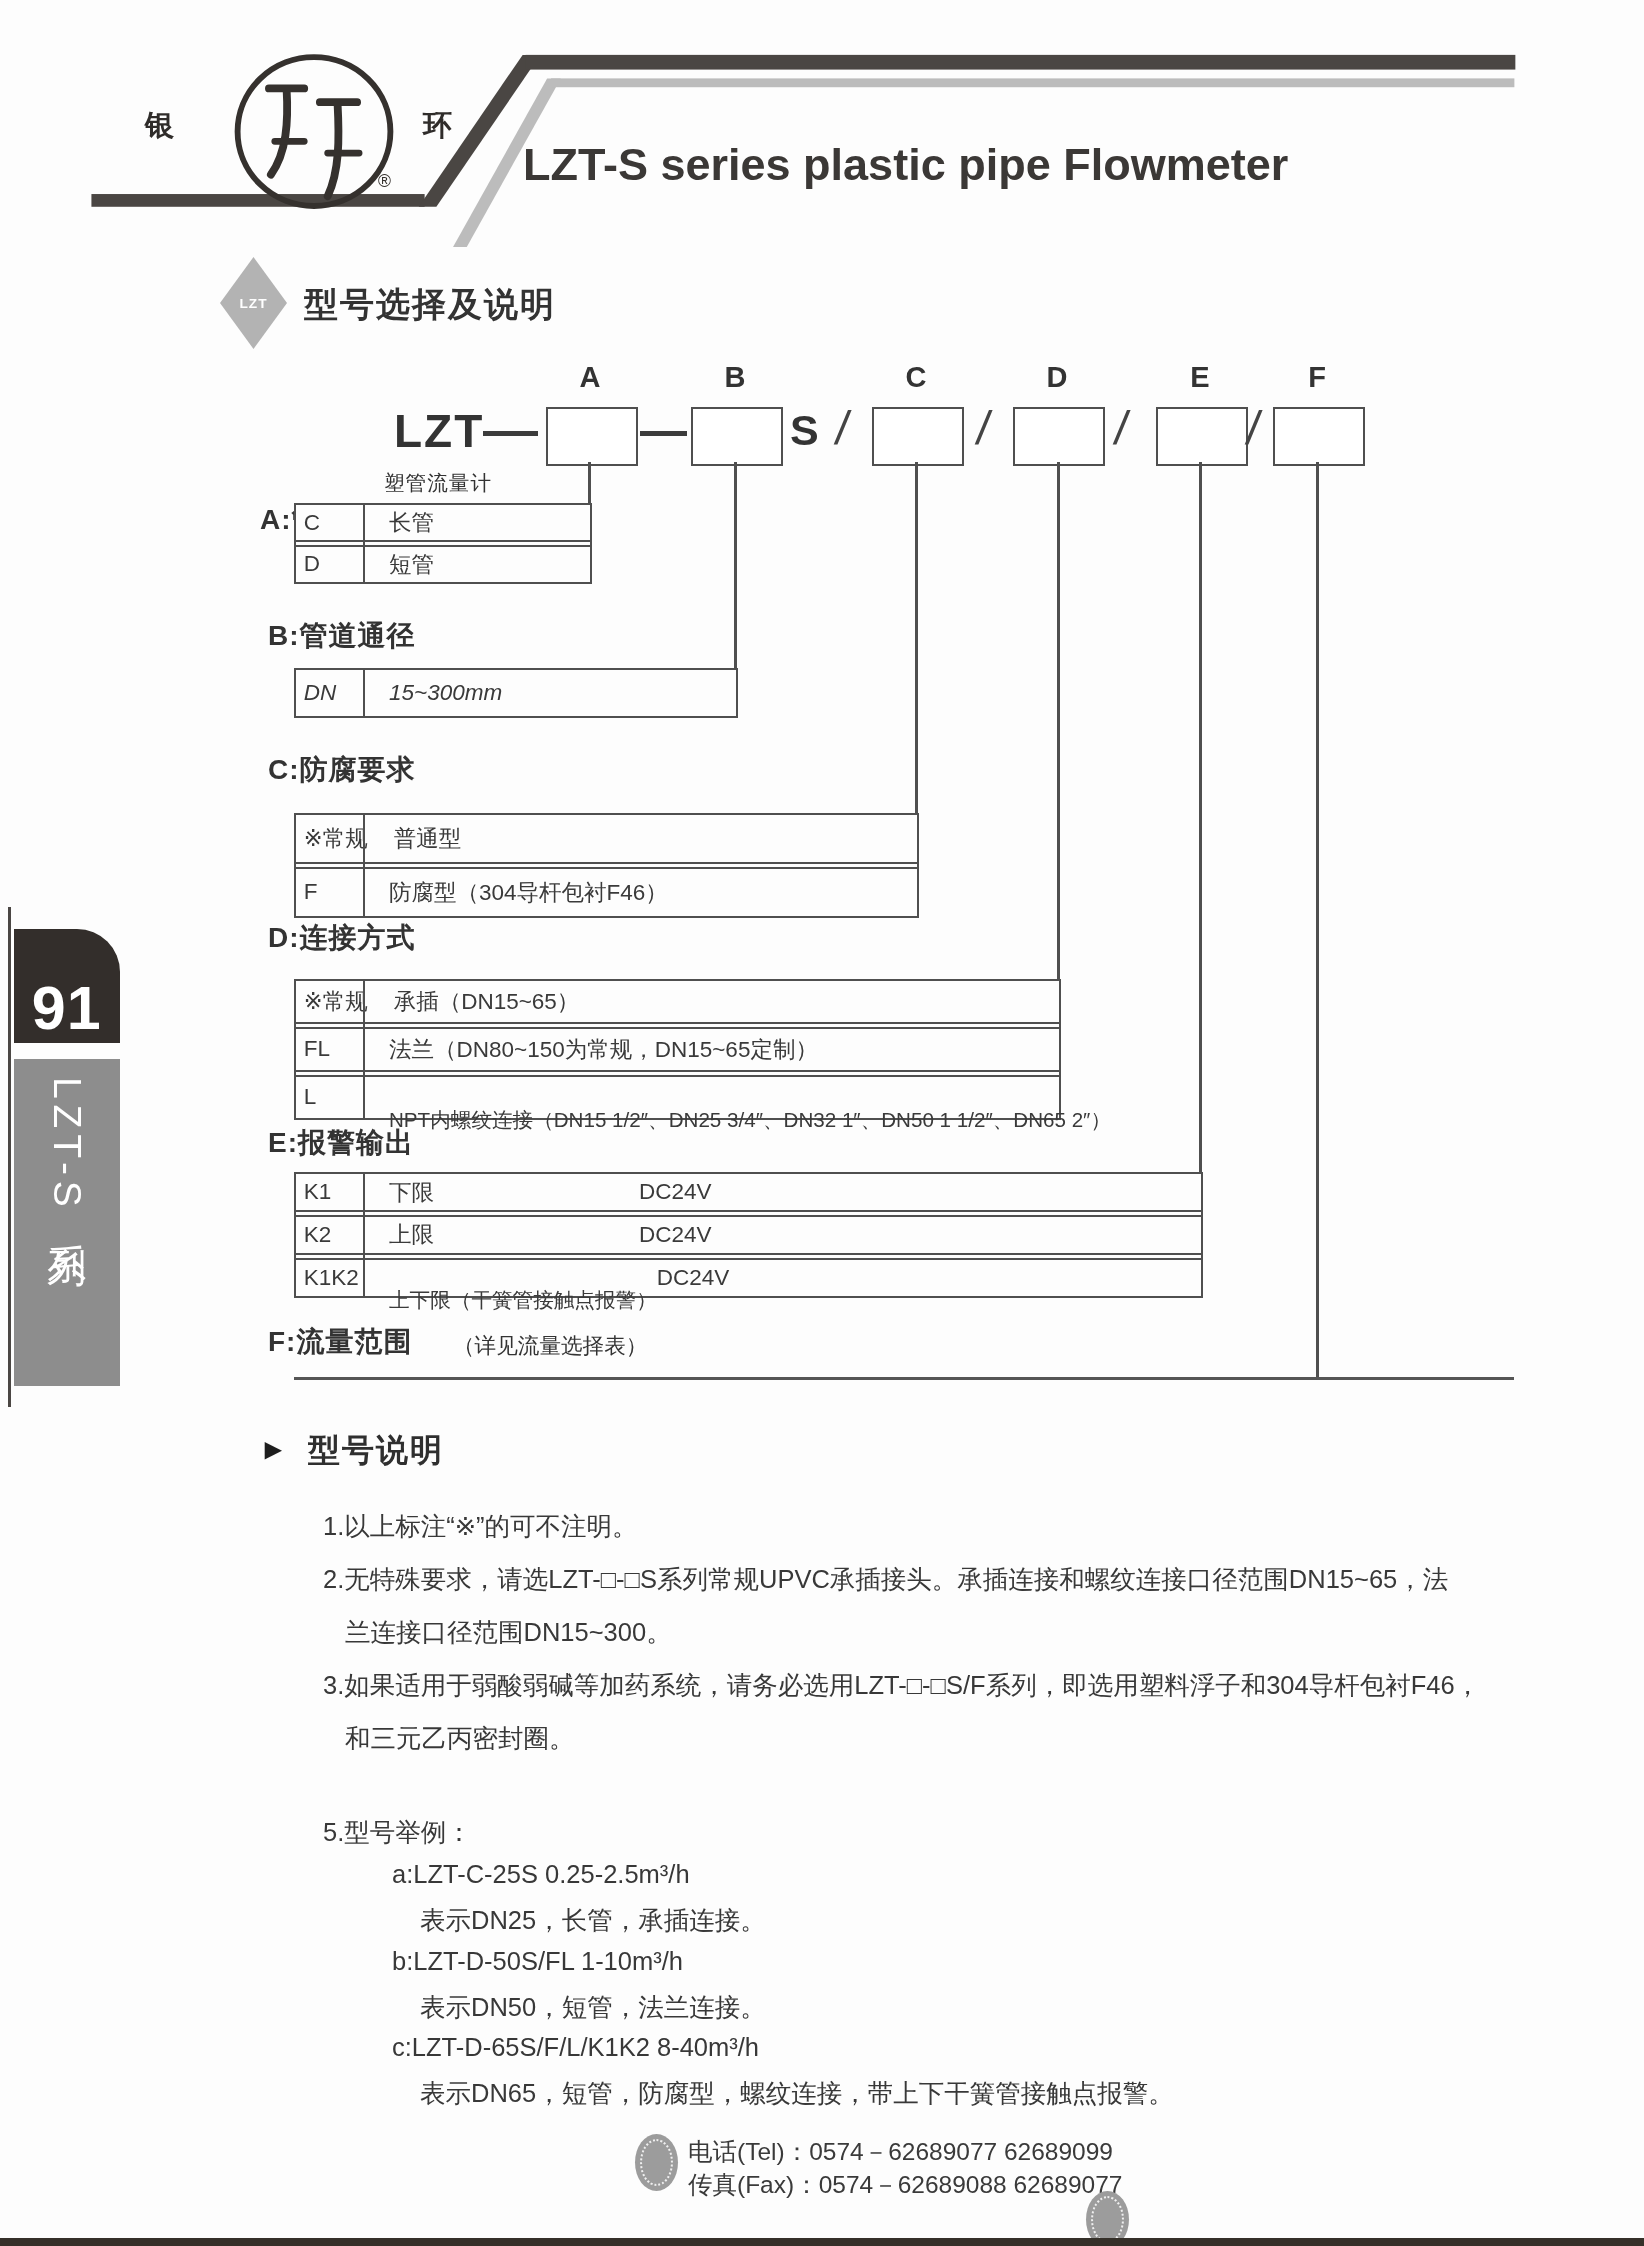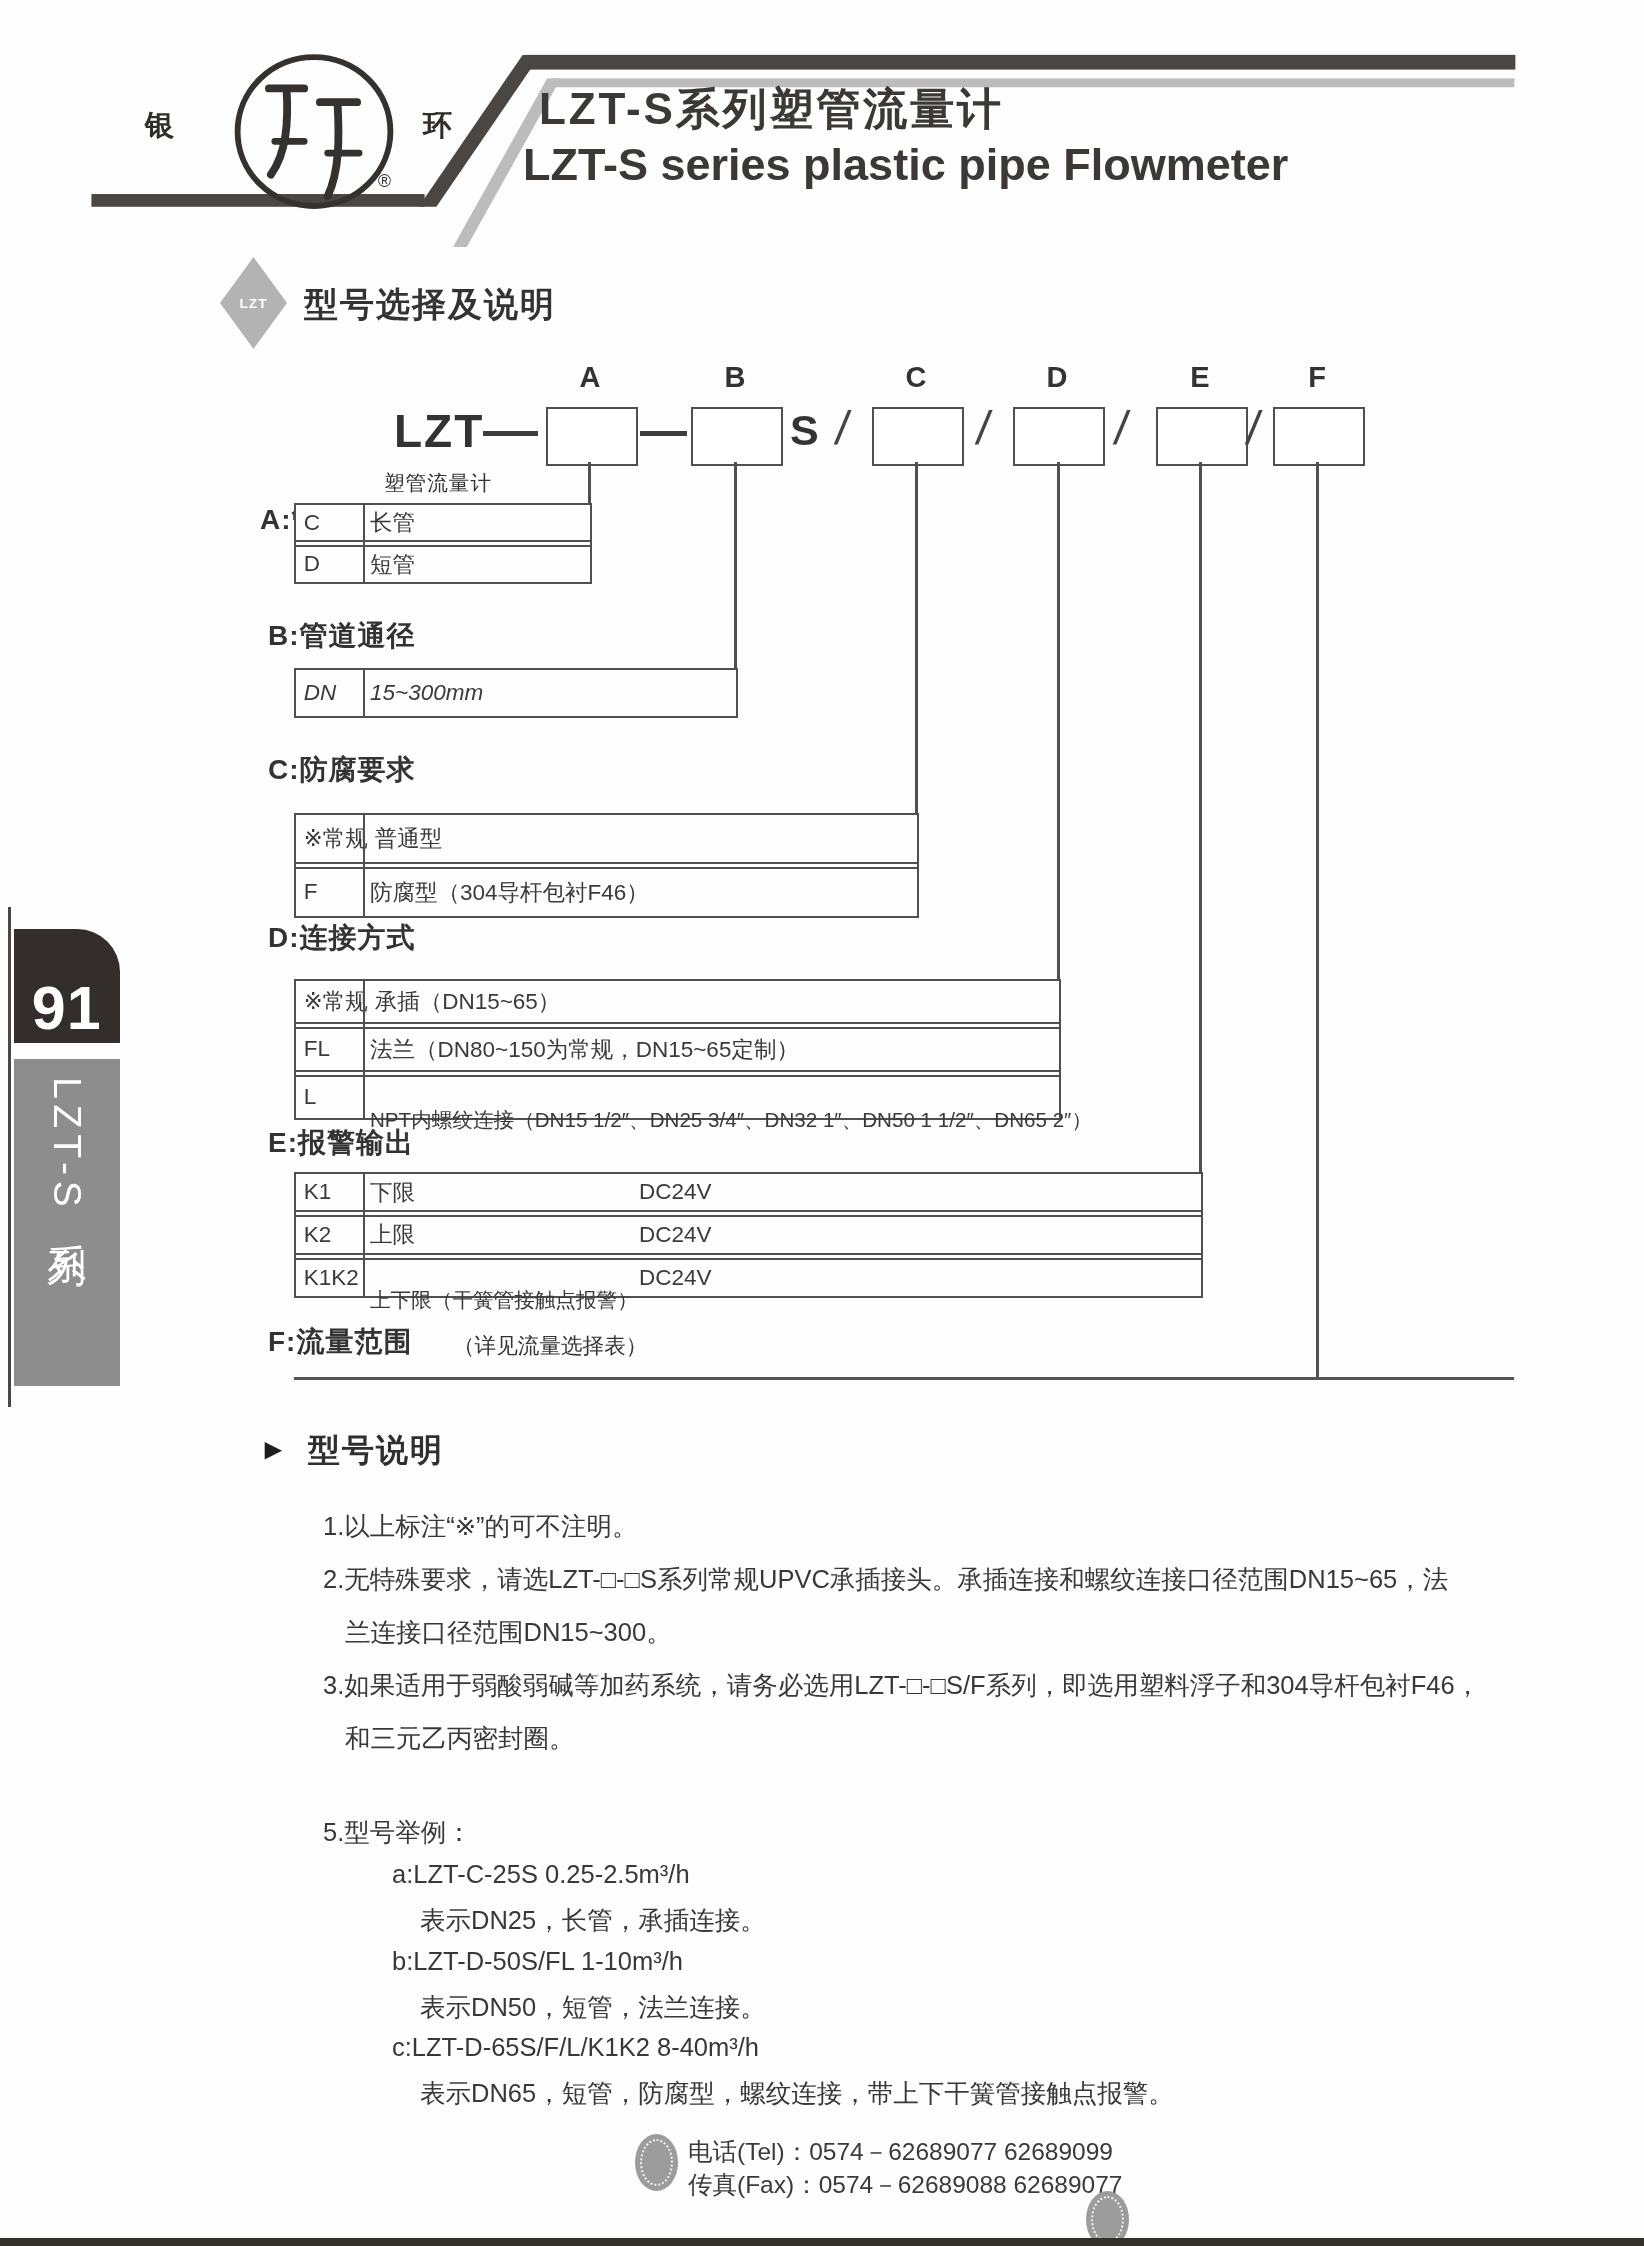--- a/index.html
+++ b/index.html
@@ -82,7 +82,6 @@
   <div class="abs logo-char" style="left:423px;top:106px;">环</div>
   <div class="abs" style="left:378px;top:171px;font-size:17.6px;color:#35312e;">®</div>
 
-  <div class="abs title-zh" style="left:539px;top:80px;">LZT-S系列塑管流量计</div>
   <div class="abs title-en" style="left:523px;top:139px;">LZT-S series plastic pipe Flowmeter</div>
 
   <div class="abs diamond" style="left:220px;top:257px;">

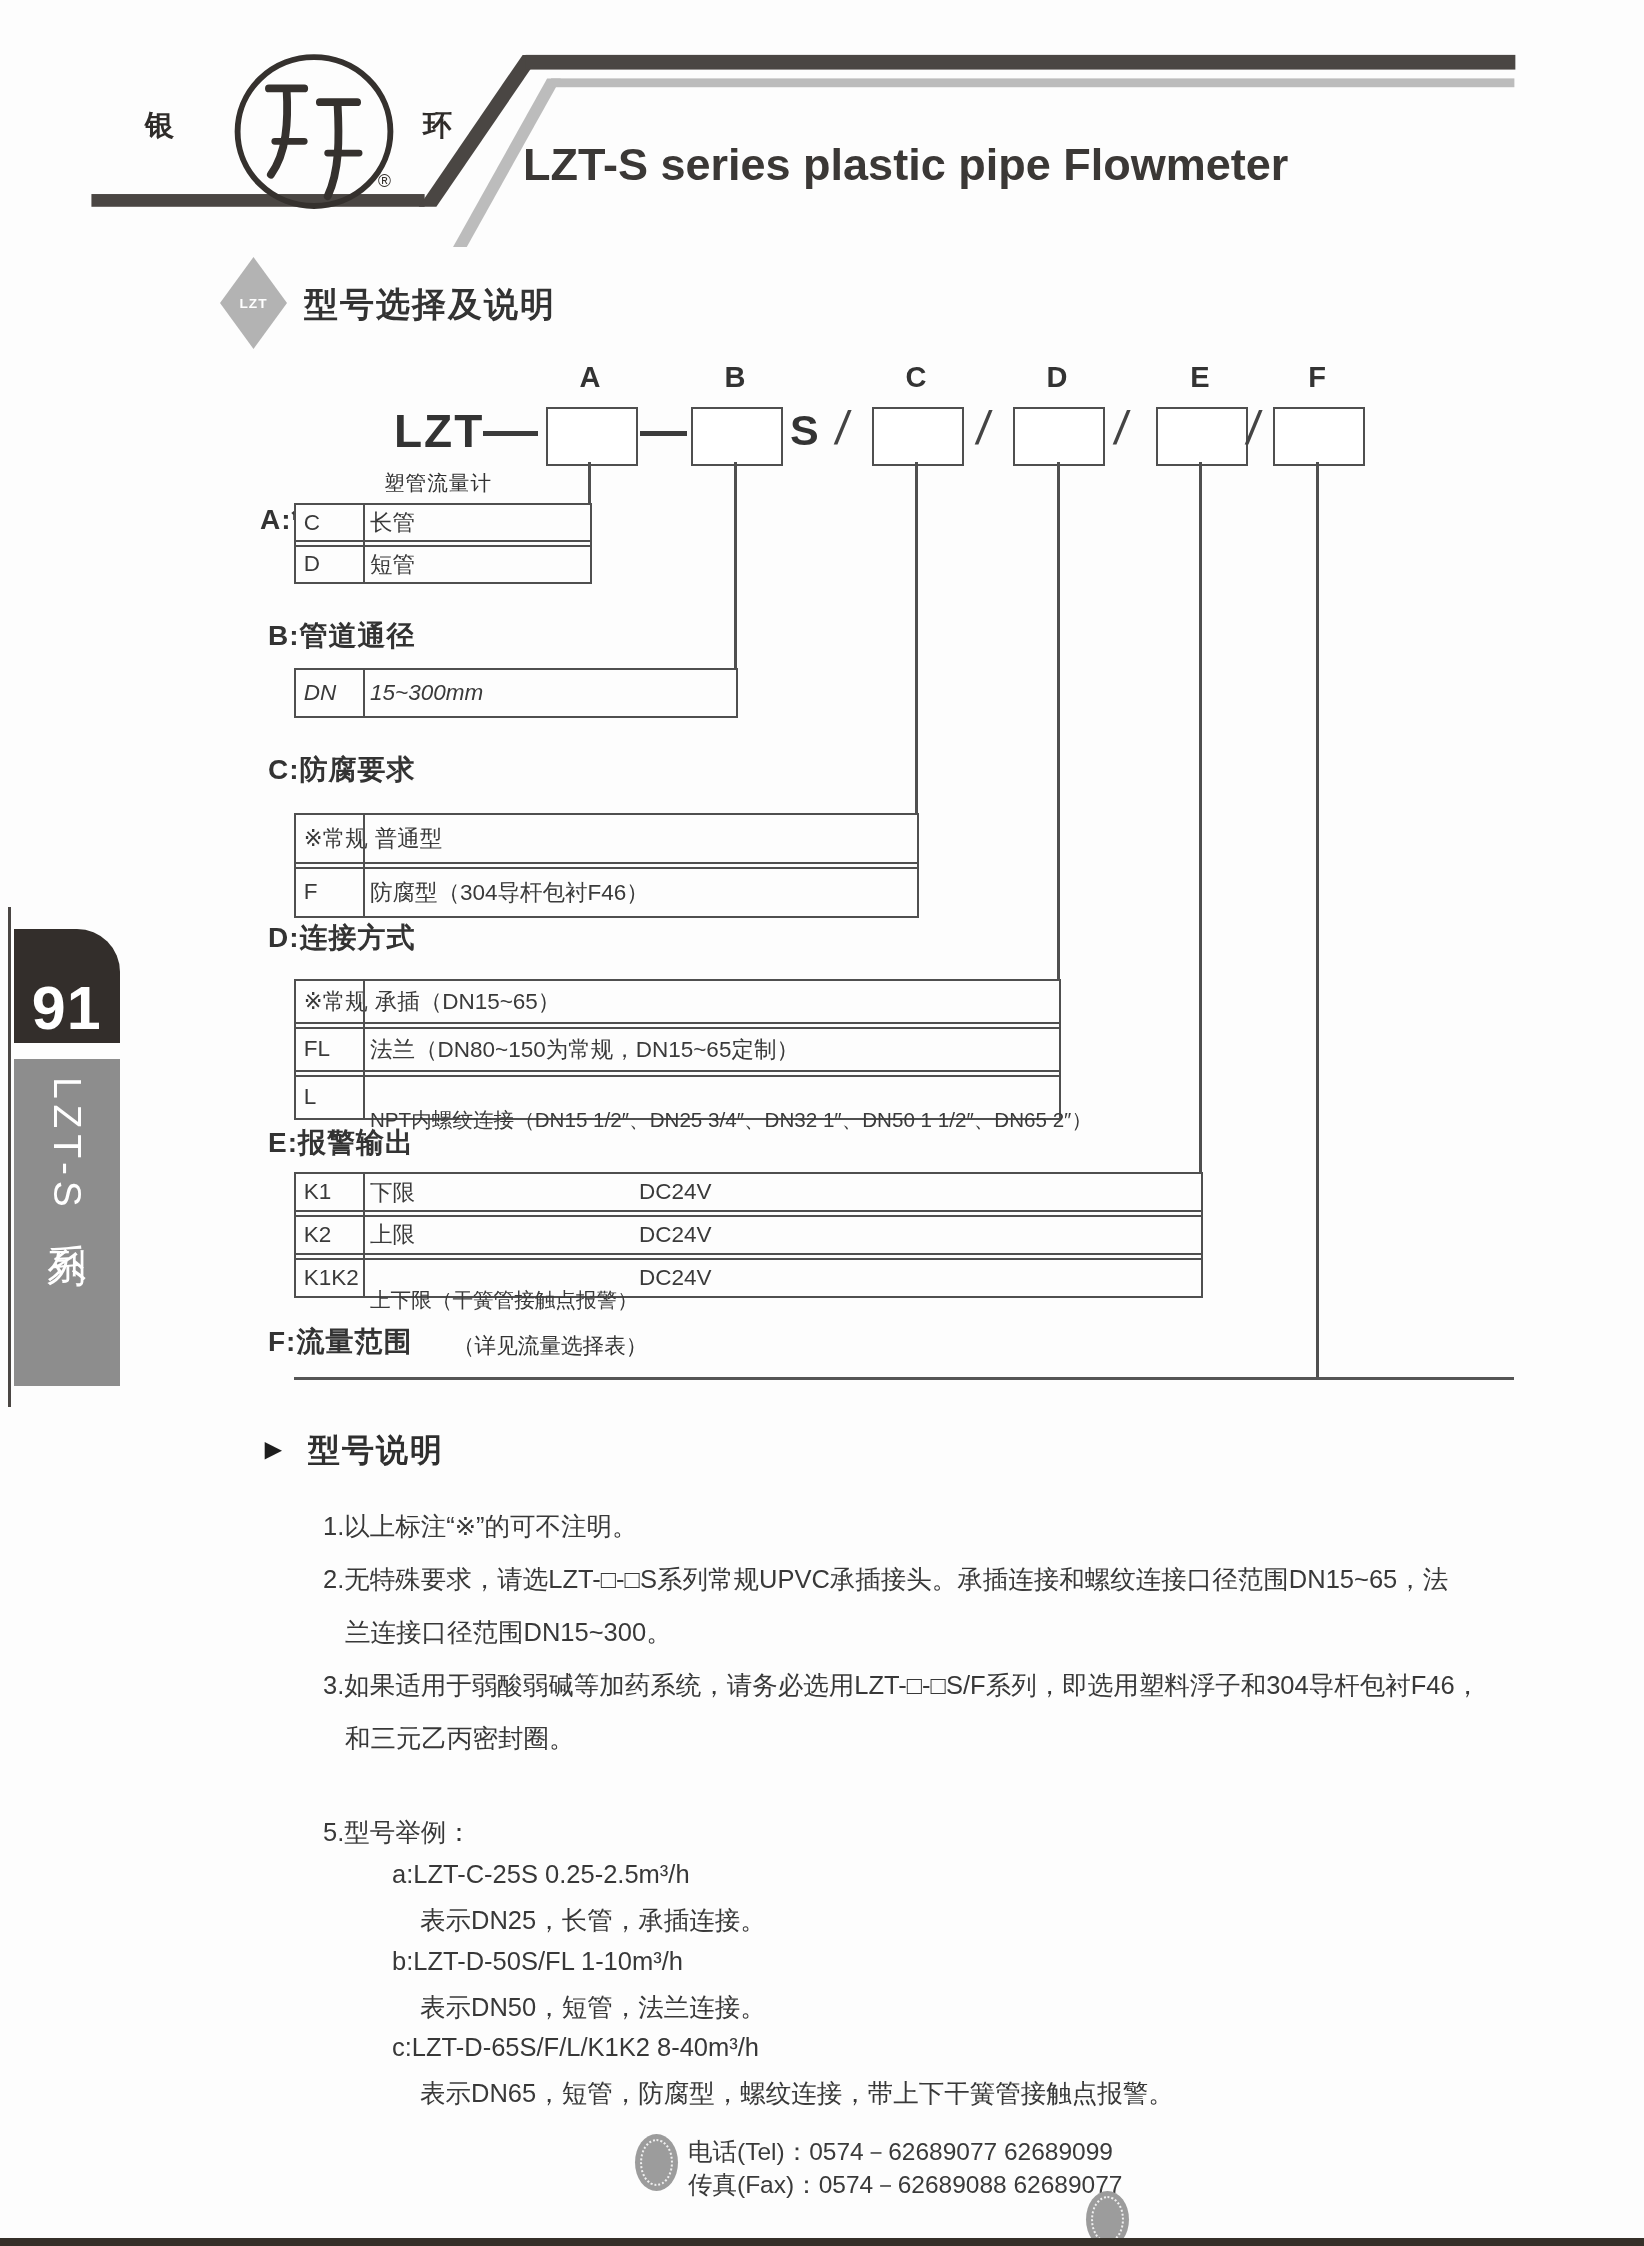--- a/index.html
+++ b/index.html
@@ -33,7 +33,7 @@
                border-bottom:2px solid #4f4f4f;margin-bottom:2.9px;background:#fdfdfd;}
   .vtable .row:last-child{margin-bottom:0;}
   .vtable .code{flex:0 0 67px;padding-left:7.8px;box-sizing:border-box;font-size:22.5px;white-space:nowrap;}
-  .vtable .desc{flex:0 0 276px;padding-left:7px;box-sizing:border-box;font-size:22.5px;white-space:nowrap;}
+  .vtable .desc{flex:0 0 276px;padding-left:26px;box-sizing:border-box;font-size:22.5px;white-space:nowrap;}
   .vtable .desc.wide{flex:1 1 auto;}
   .vtable .desc.small{font-size:20.6px;margin-top:45px;}
   .vtable .volt{font-size:22.5px;}

